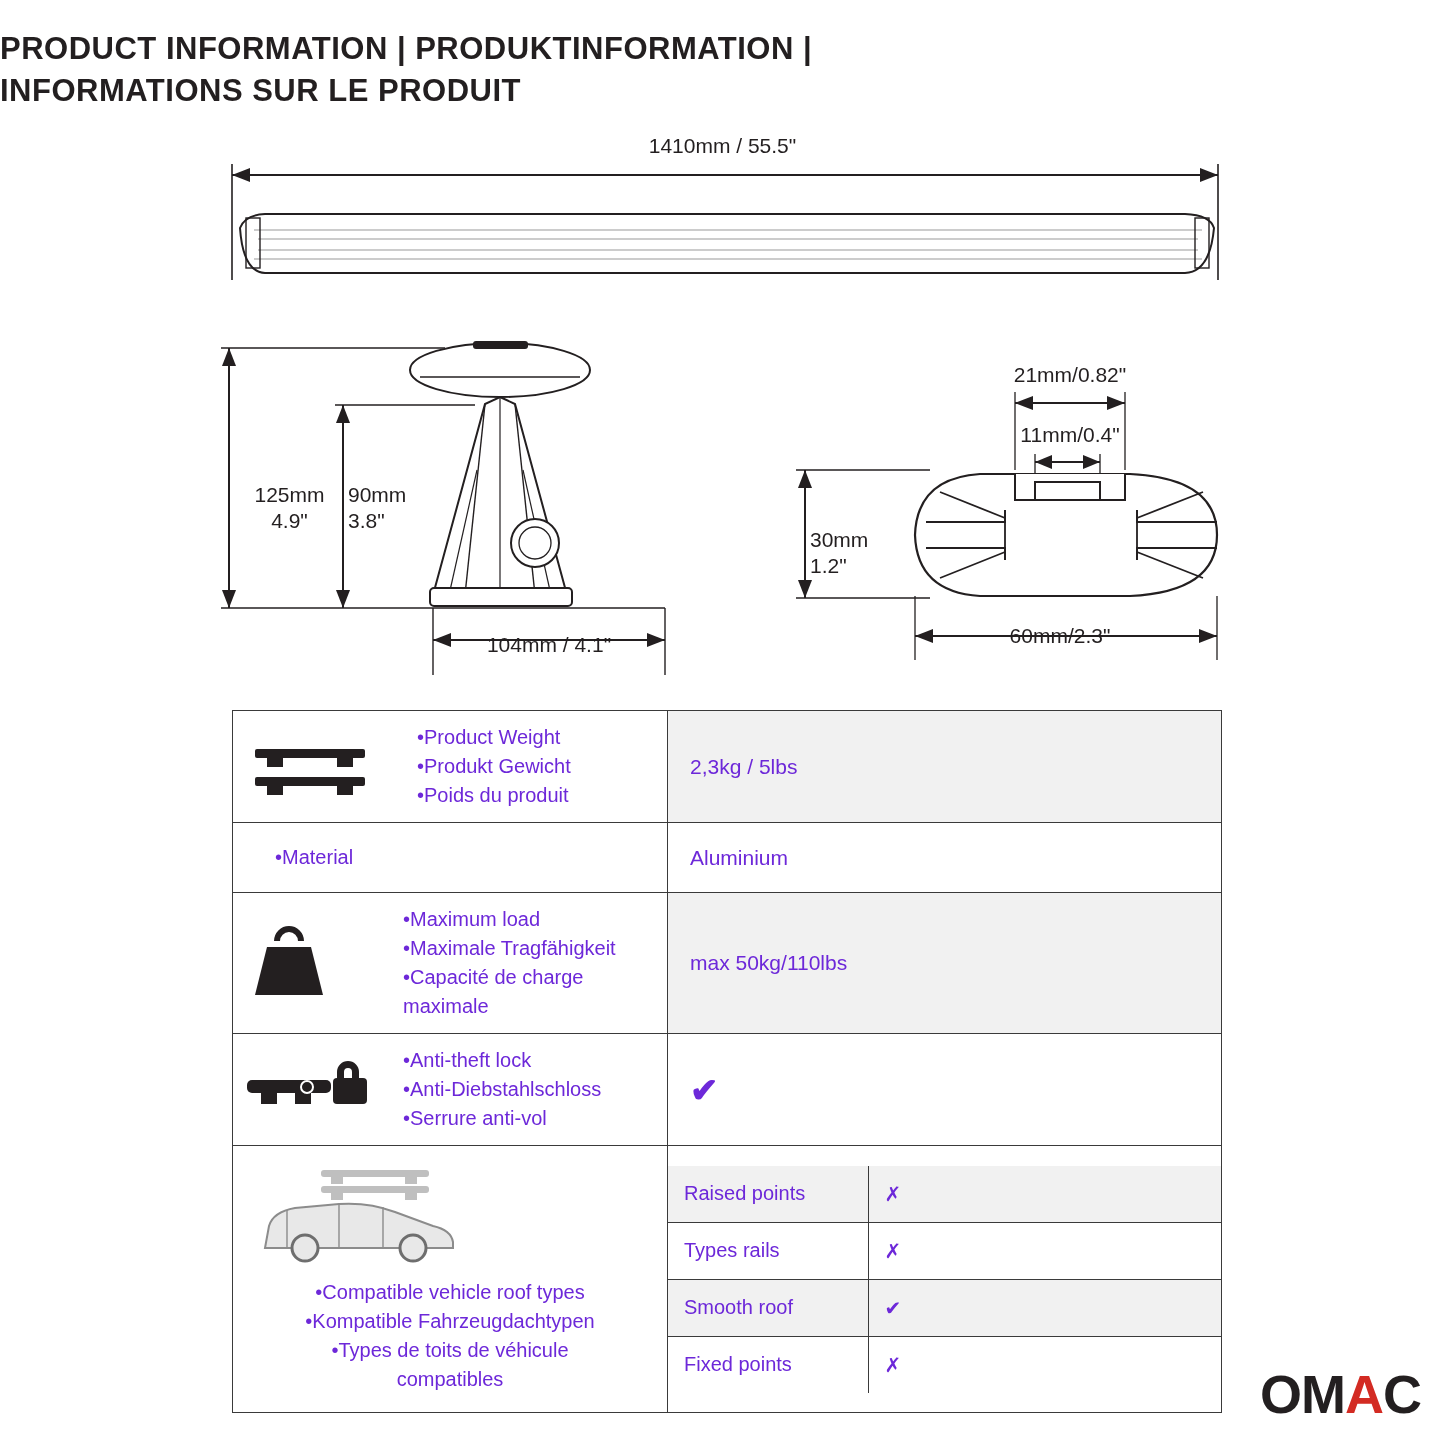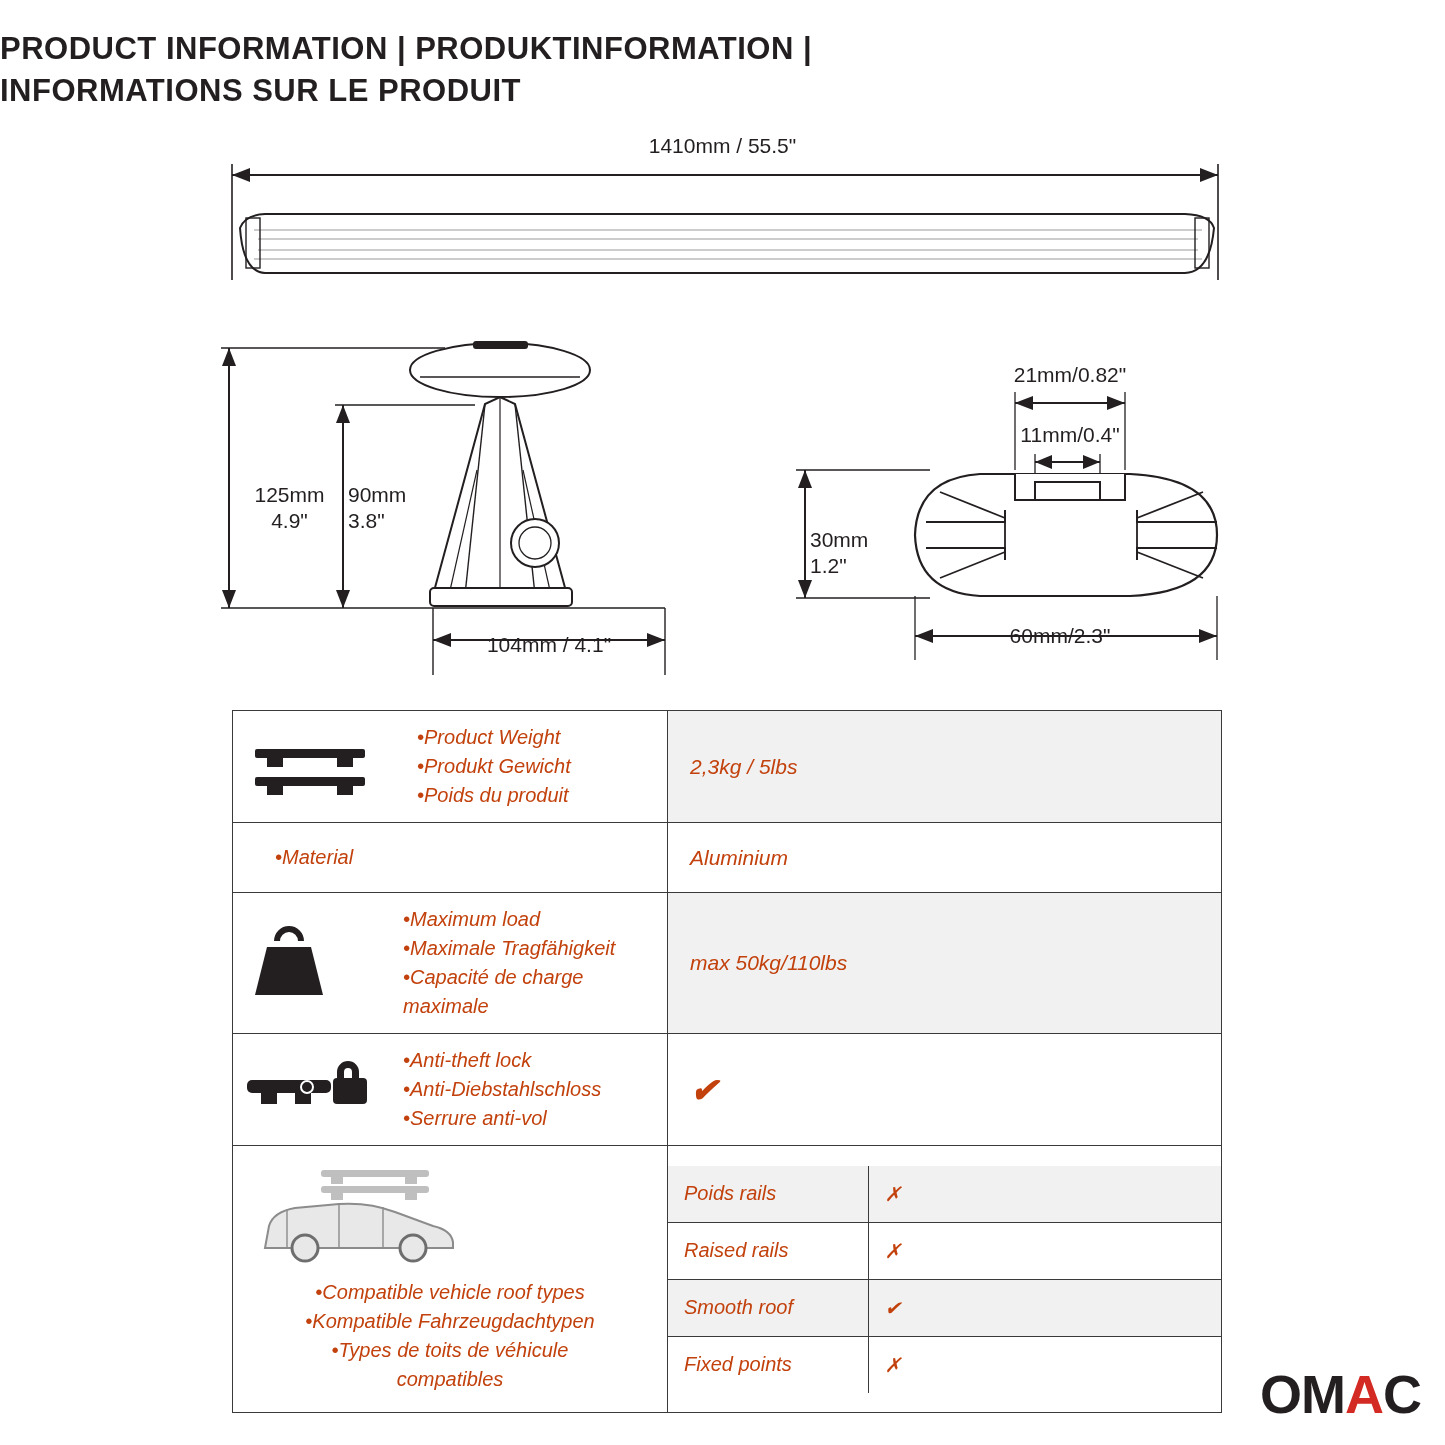--- a/index.html
+++ b/index.html
@@ -32,8 +32,7 @@
     width:990px;
     border-collapse:collapse;
     font-size:19.5px;
-    color:#c2410c;
-    font-style:italic;
+    color:#6d28d9;
   }
   .spec-table td {
     border:1.5px solid #3a3a3a;

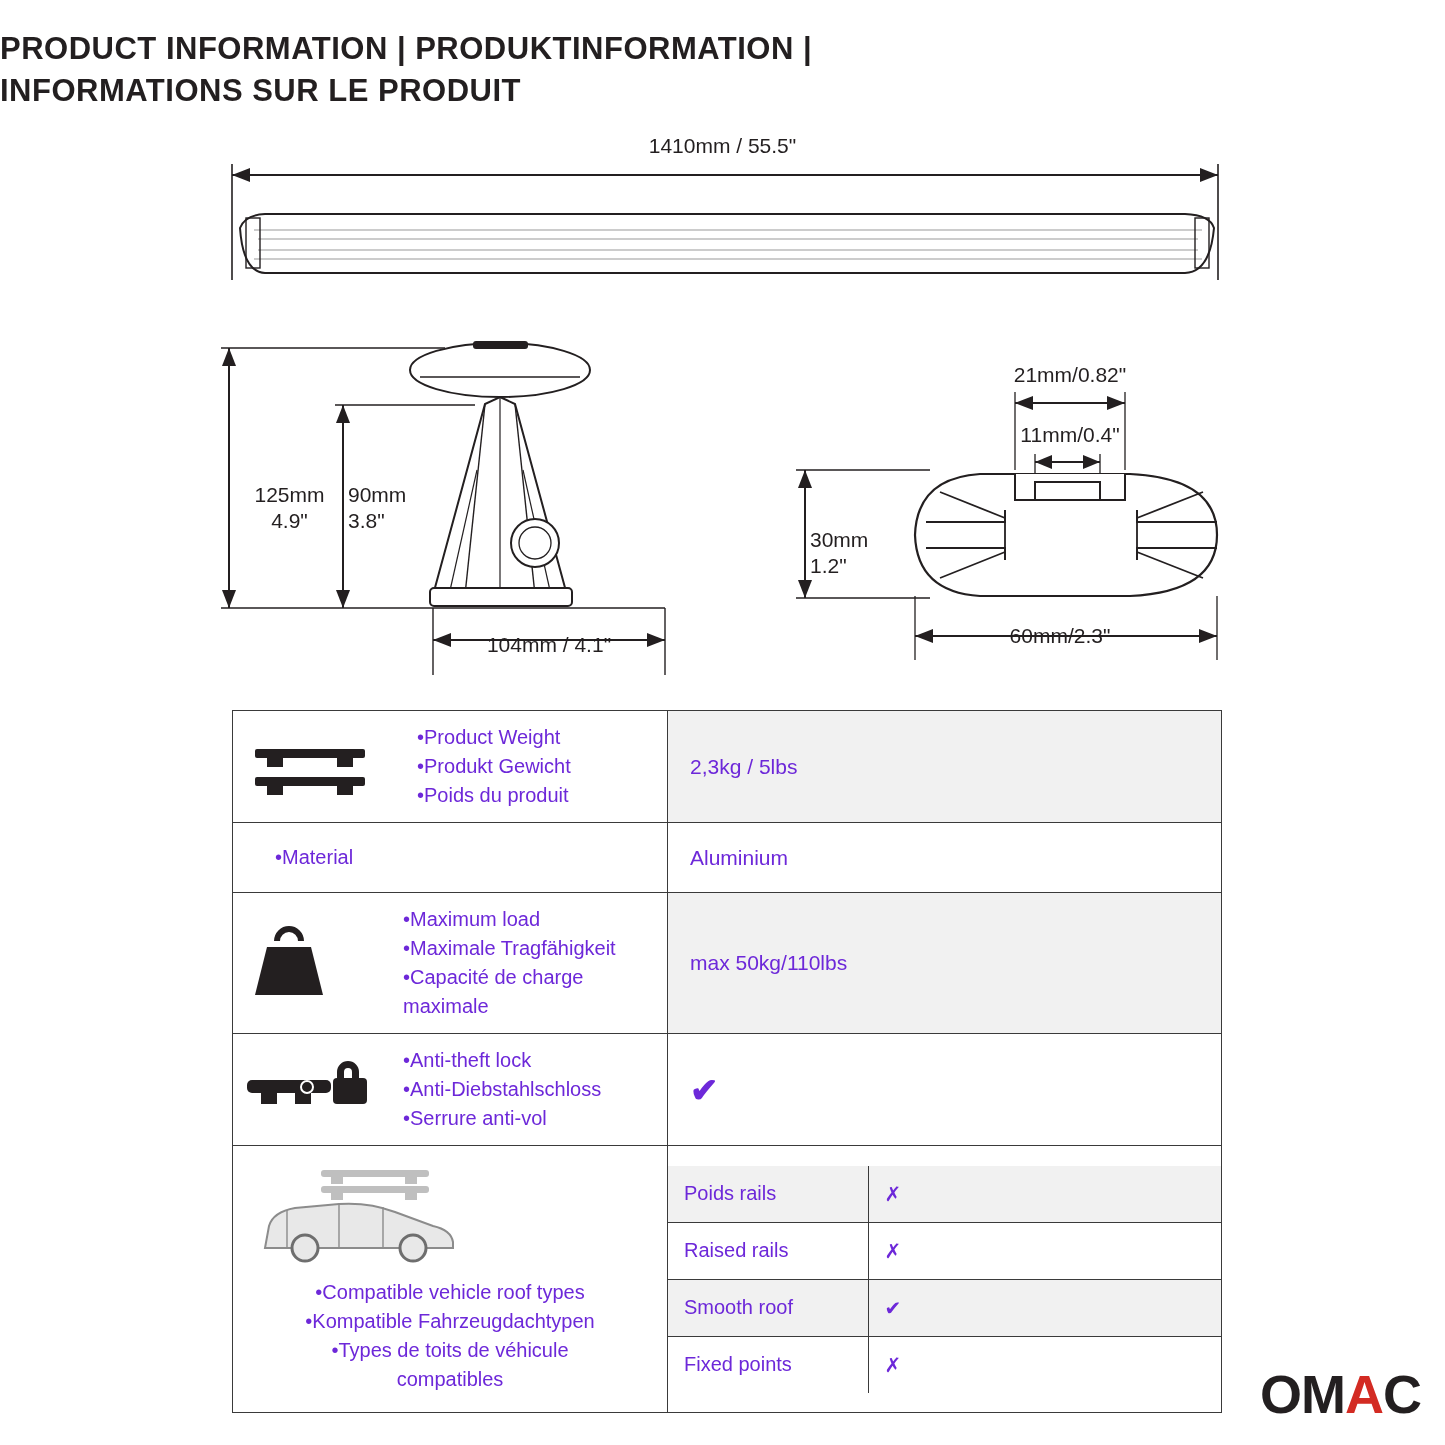--- a/index.html
+++ b/index.html
@@ -304,7 +304,7 @@
           <table class="sub-table">
             <tbody>
               <tr class="sub-row-grey">
-                <td class="name" style="border-top:none;">Poids rails</td>
+                <td class="name" style="border-top:none;">Raised points</td>
                 <td class="val" style="border-top:none;">✗</td>
               </tr>
               <tr>

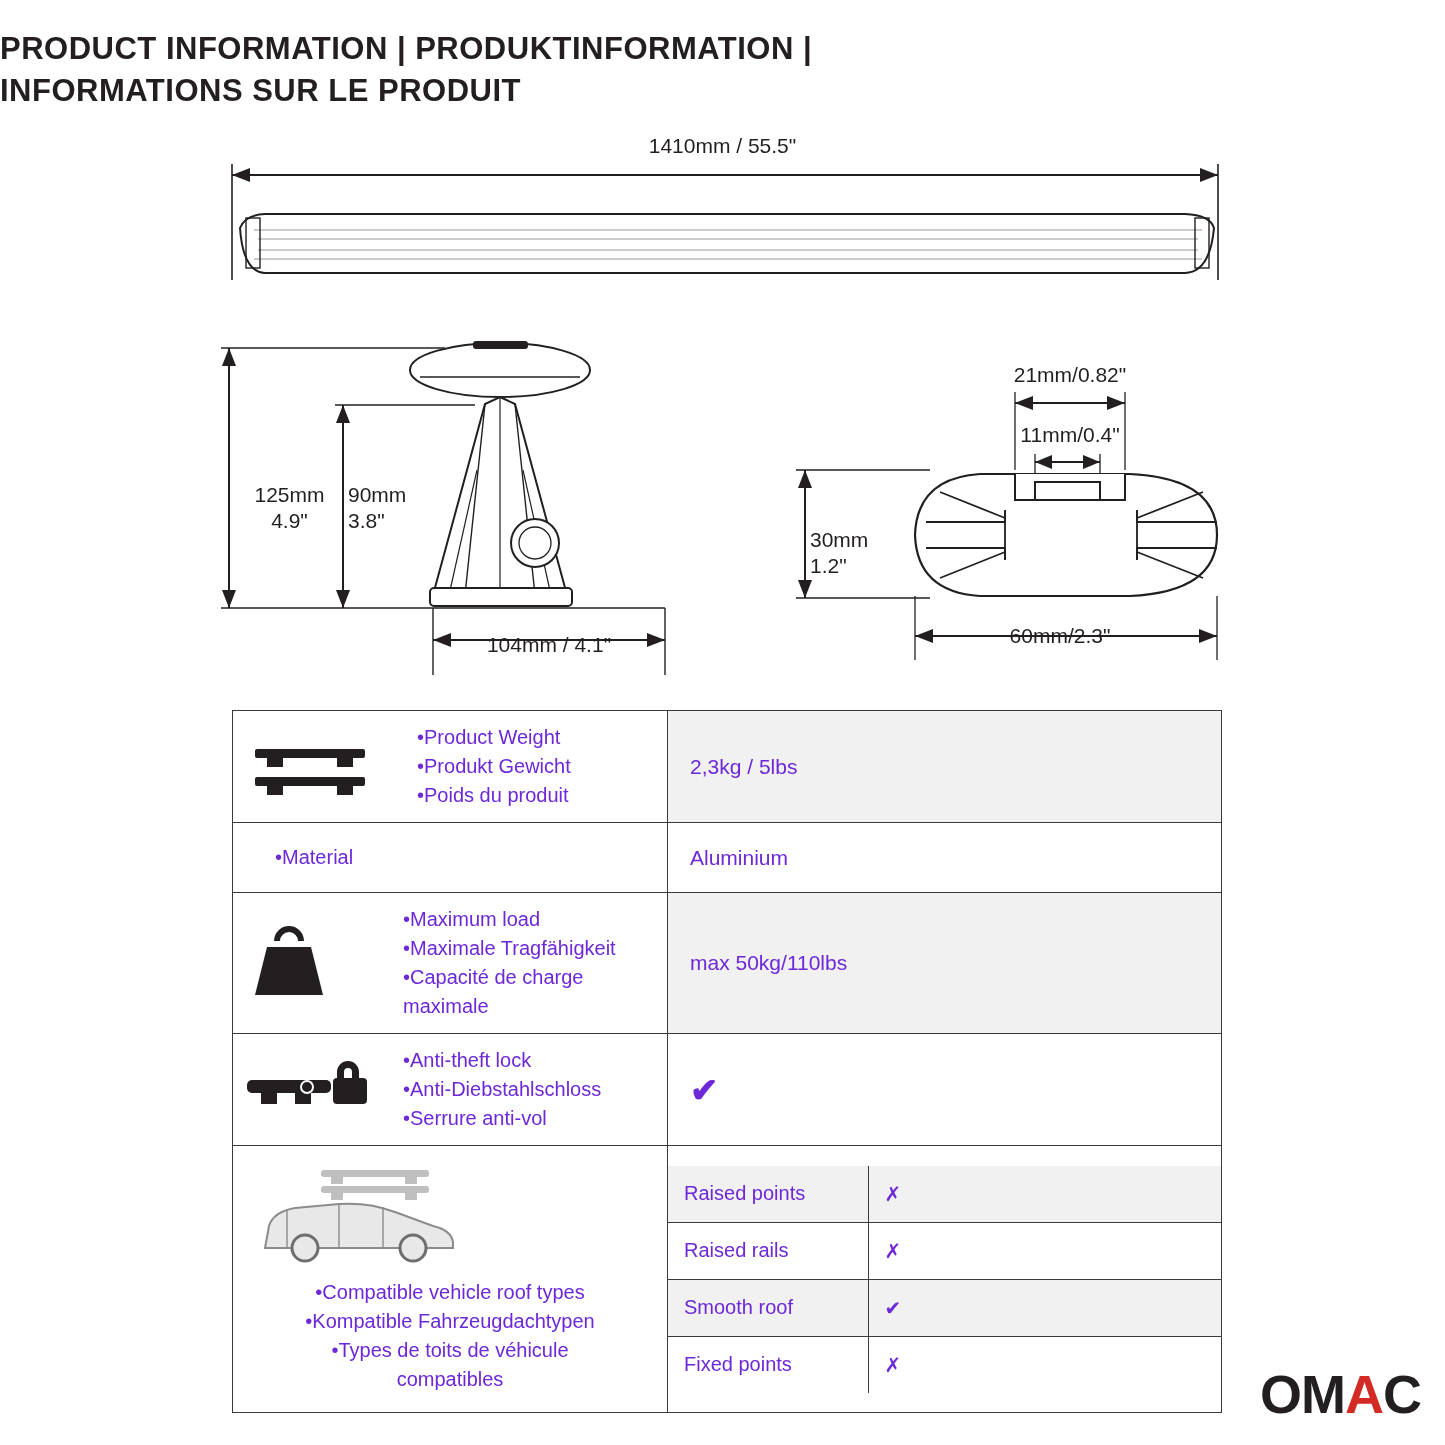--- a/index.html
+++ b/index.html
@@ -308,7 +308,7 @@
                 <td class="val" style="border-top:none;">✗</td>
               </tr>
               <tr>
-                <td class="name">Raised rails</td>
+                <td class="name">Types rails</td>
                 <td class="val">✗</td>
               </tr>
               <tr class="sub-row-grey">

